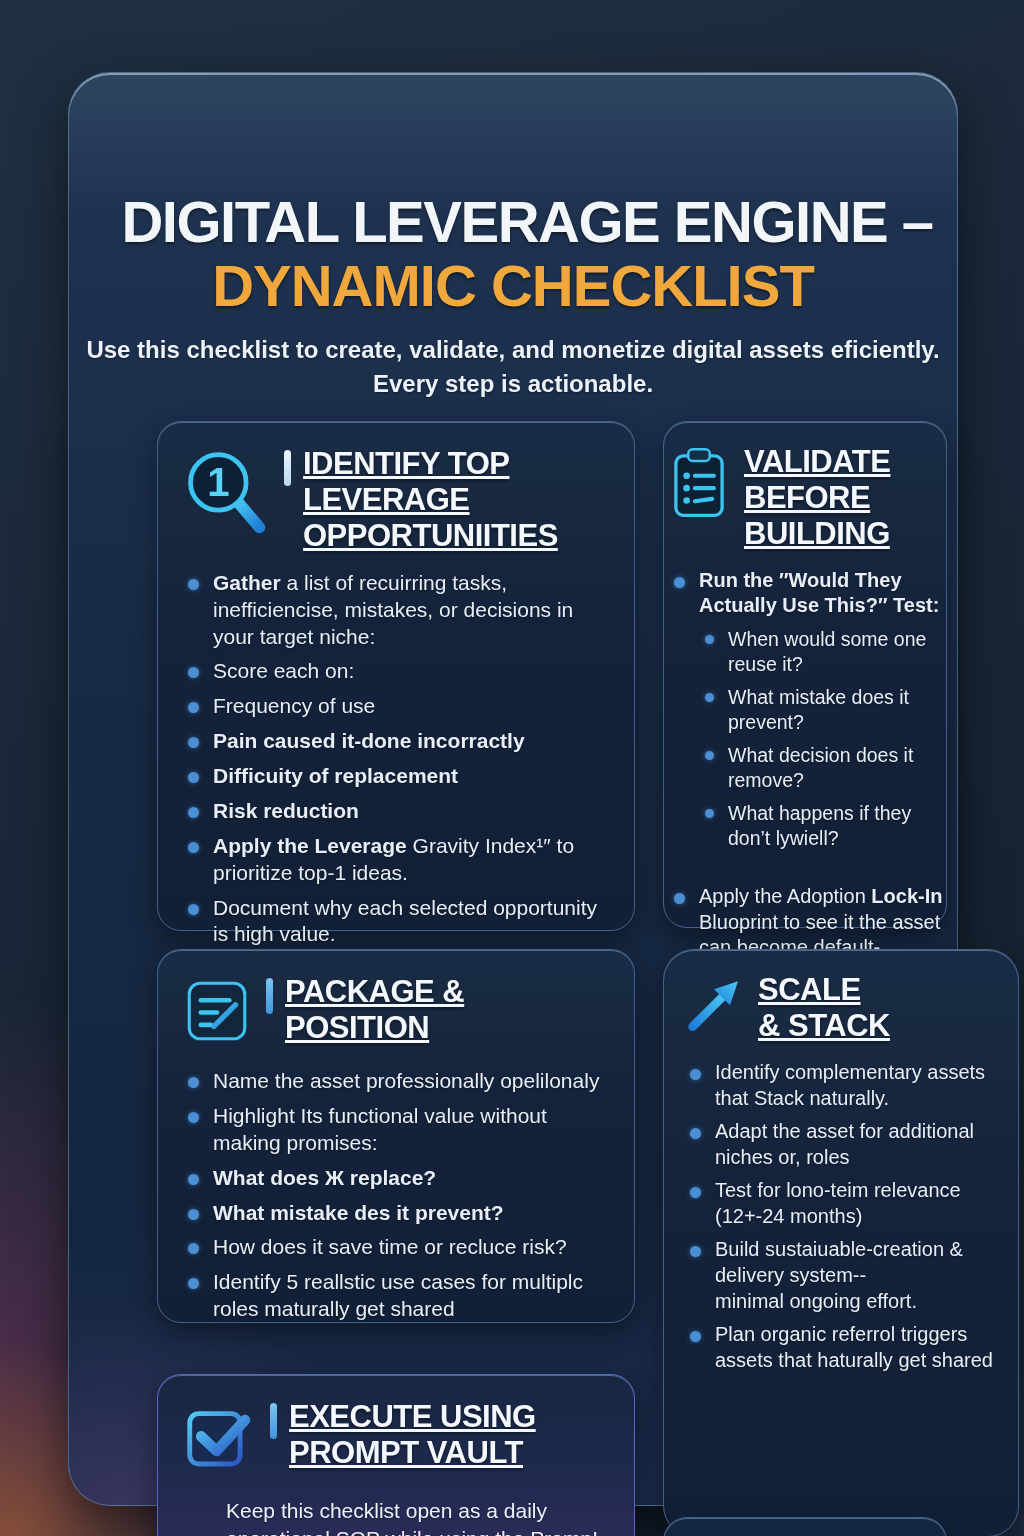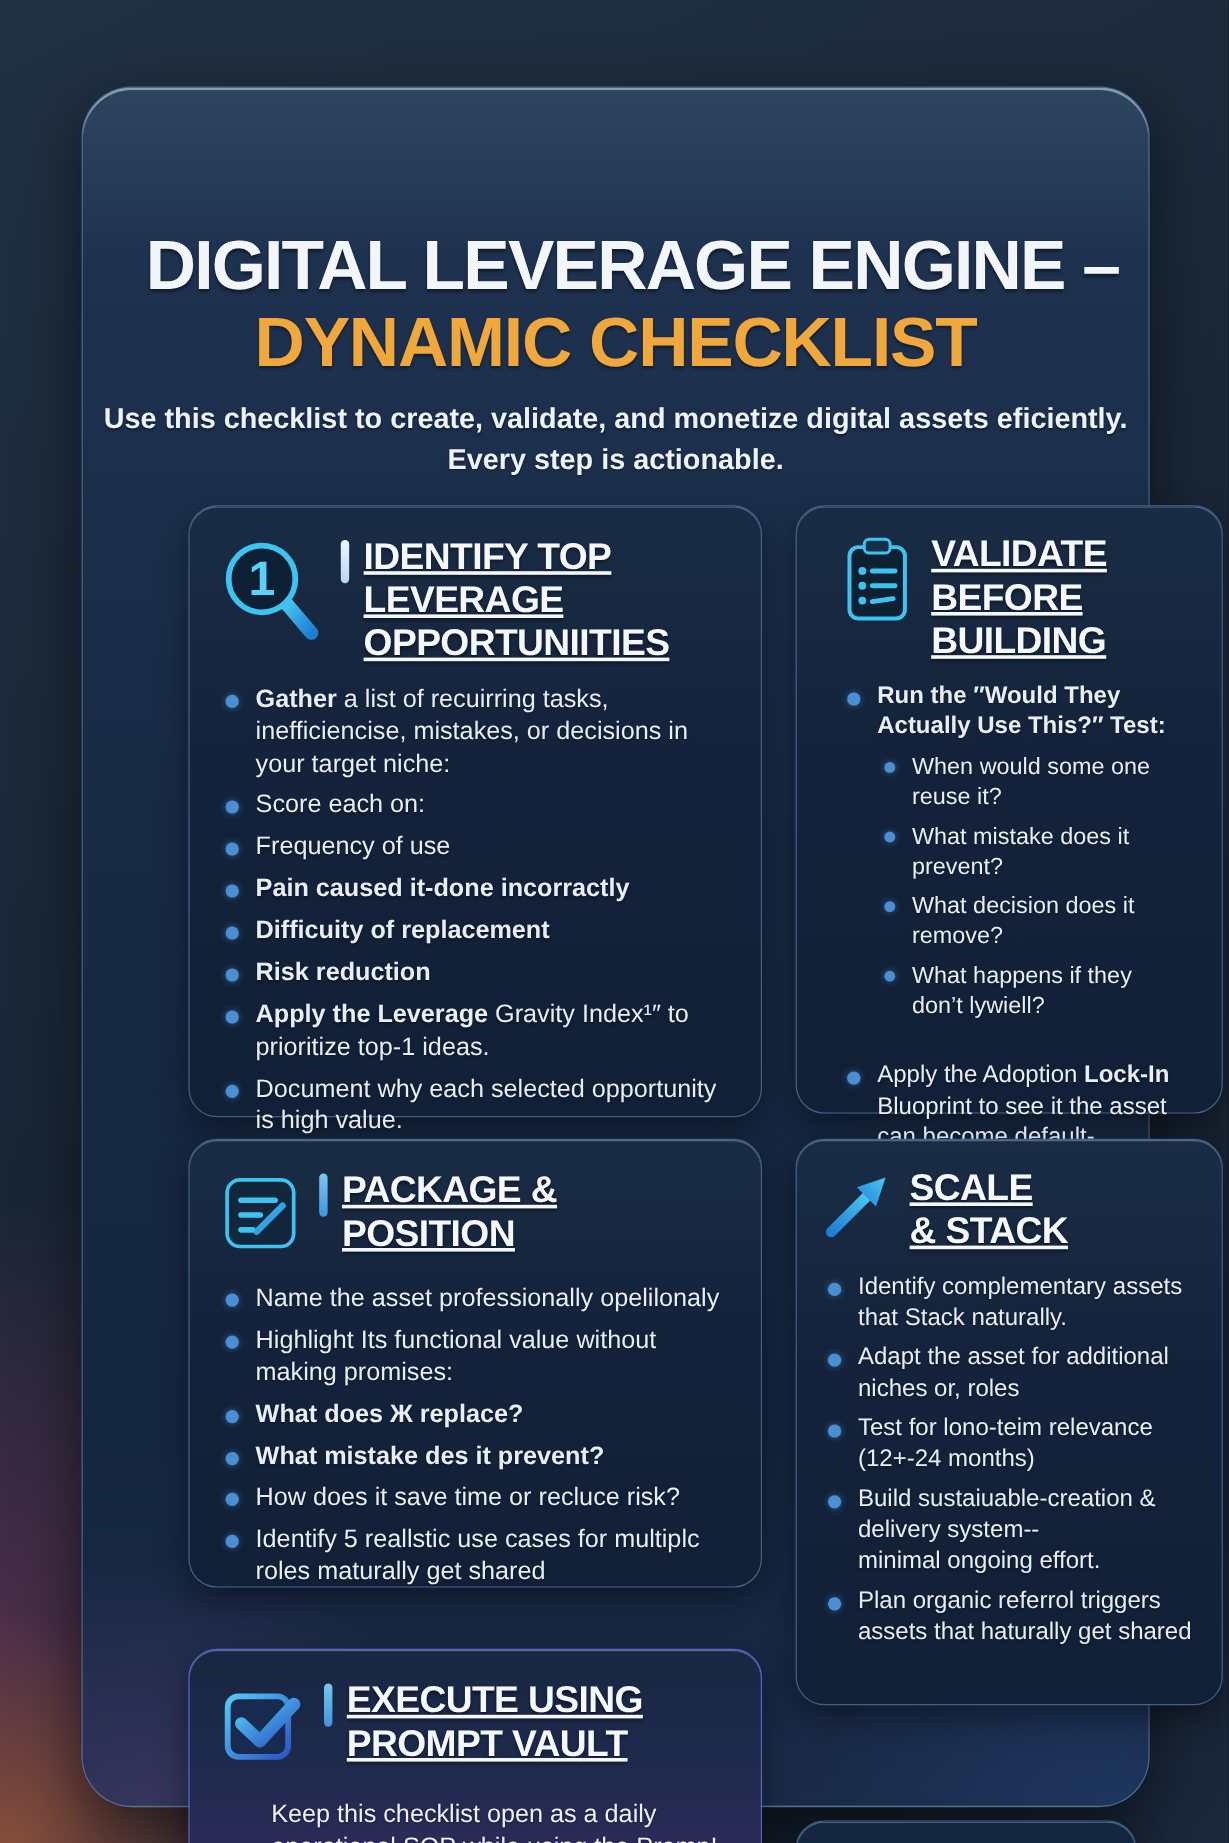--- a/index.html
+++ b/index.html
@@ -36,7 +36,7 @@
     padding:24px 22px;box-sizing:border-box;color:#e9eef6;
   }
   #card-identify{left:88px;top:348px;width:478px;height:510px;}
-  #card-validate{left:594px;top:348px;width:356px;height:507px;padding:22px 34px;}
+  #card-validate{left:594px;top:348px;width:284px;height:507px;padding:22px 2px;}
   #card-package{left:88px;top:876px;width:478px;height:374px;}
   #card-scale{left:594px;top:876px;width:356px;height:472px;padding:22px 18px;}
   #card-execute{left:88px;top:1268px;width:478px;height:194px;

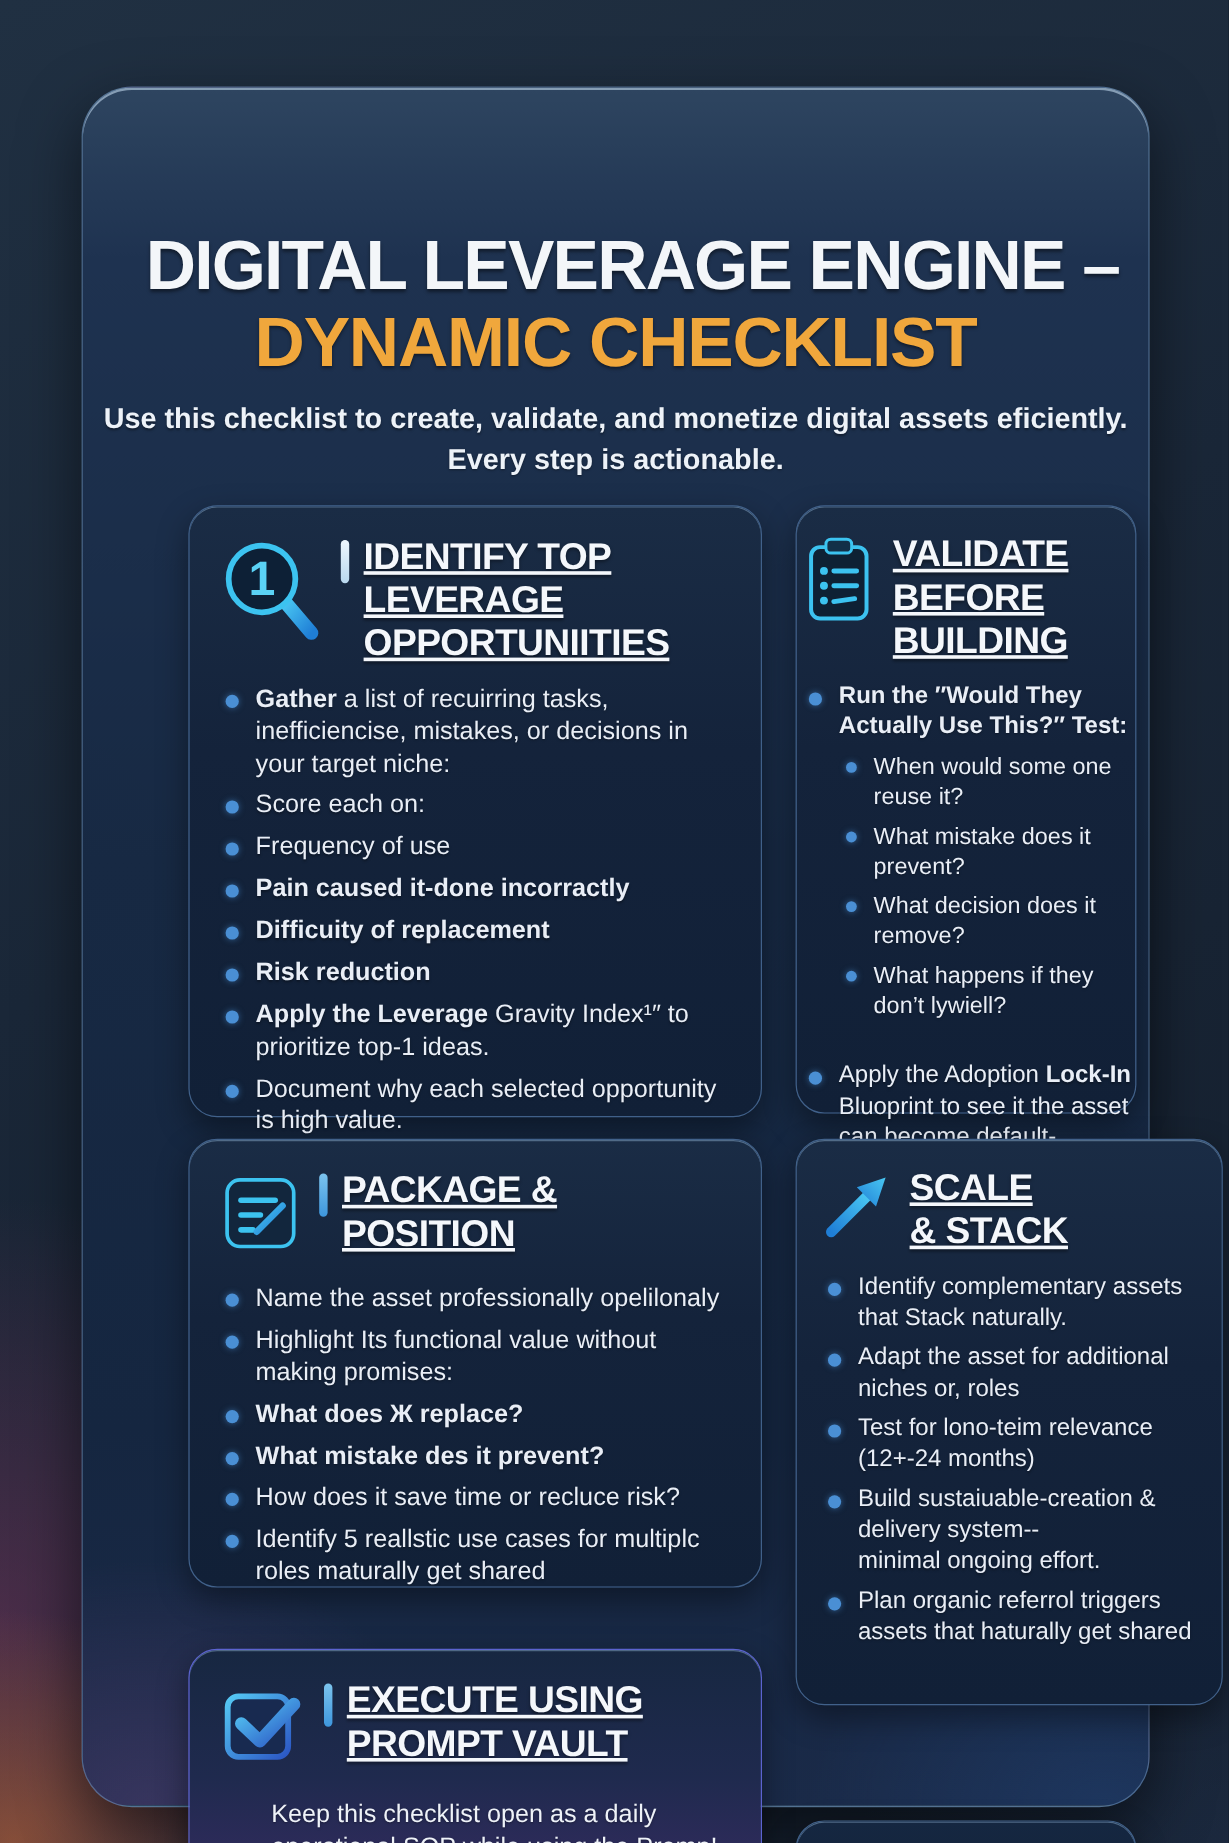--- a/index.html
+++ b/index.html
@@ -38,7 +38,7 @@
   #card-identify{left:88px;top:348px;width:478px;height:510px;}
   #card-validate{left:594px;top:348px;width:284px;height:507px;padding:22px 2px;}
   #card-package{left:88px;top:876px;width:478px;height:374px;}
-  #card-scale{left:594px;top:876px;width:356px;height:472px;padding:22px 18px;}
+  #card-scale{left:594px;top:876px;width:356px;height:588px;padding:22px 18px;border-radius:31px;}
   #card-execute{left:88px;top:1268px;width:478px;height:194px;
     background:linear-gradient(180deg,#172741 0%,#1f2a4e 55%,#322b5e 100%);
     border:1.5px solid #5b63cf;margin-top:33px;}

